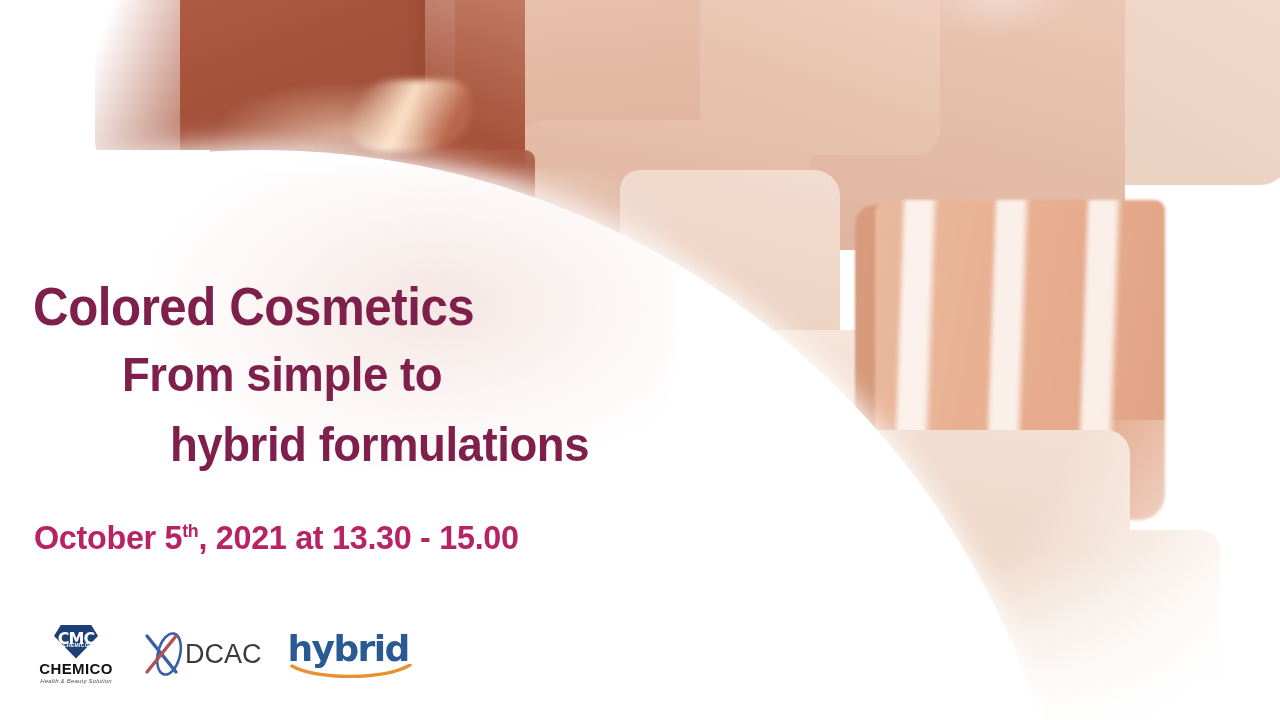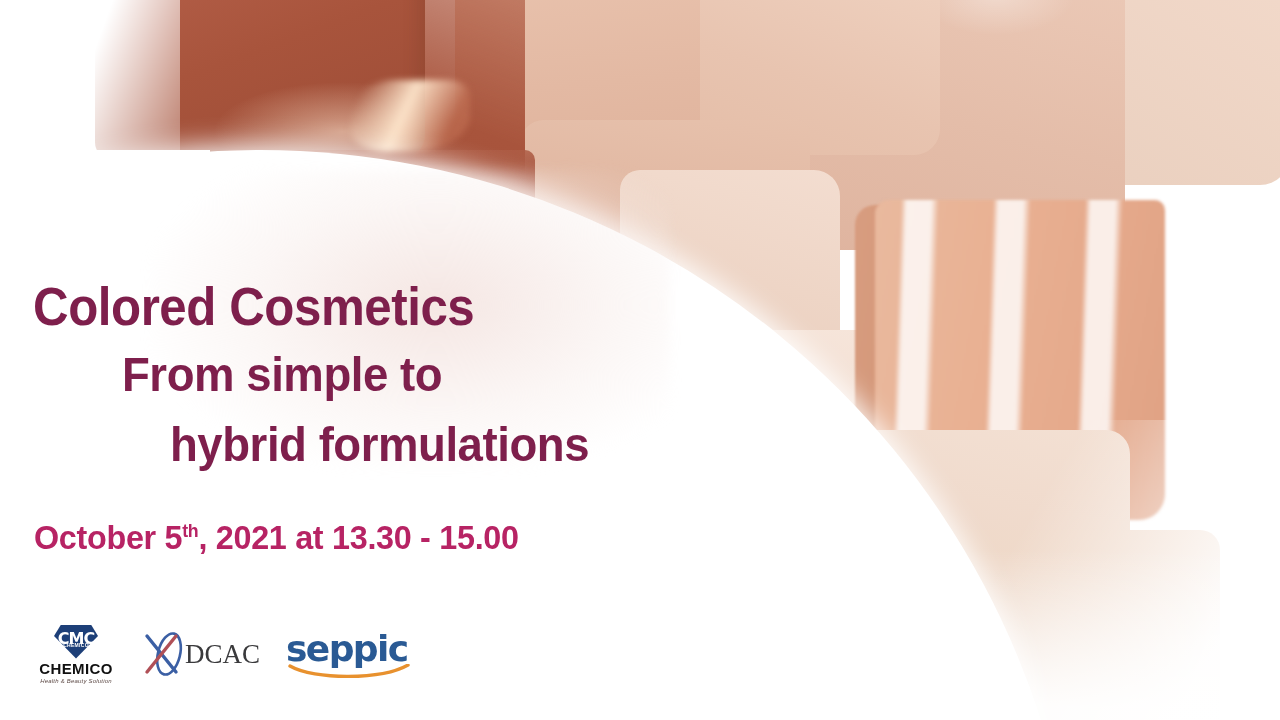--- a/index.html
+++ b/index.html
@@ -331,7 +331,7 @@
     font-size: 27px;
     font-weight: 400;
     letter-spacing: 0px;
-    font-family: Liberation Serif, serif;
+    font-family: Liberation Sans, sans-serif;
     margin-left: -4px;
   }
 

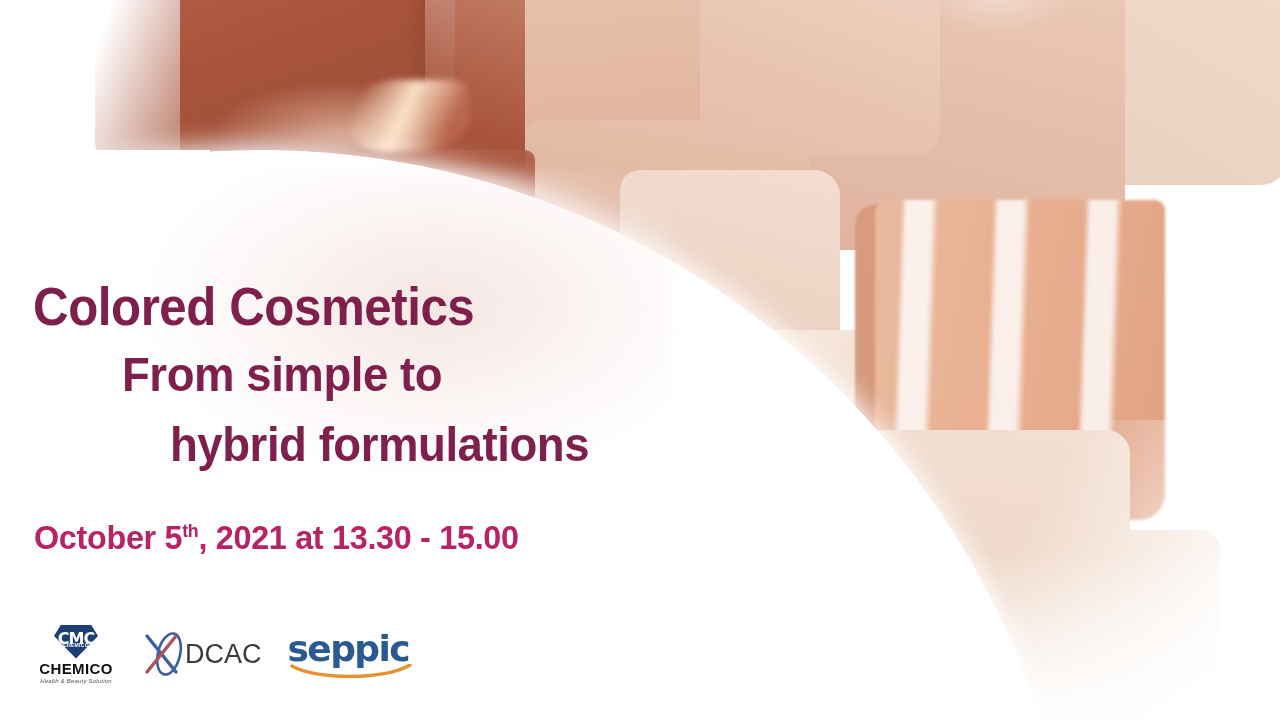--- a/index.html
+++ b/index.html
@@ -427,7 +427,7 @@
     </div>
 
     <div class="logo-seppic">
-      <div class="seppic-word" style="color: rgb(42, 90, 148);">seppic</div>
+      <div class="seppic-word" style="color: rgb(42, 90, 148);">hybrid</div>
       <svg class="seppic-swoosh" viewBox="0 0 122 16">
         <path d="M2 2 C 26 16, 94 16, 120 1" fill="none" stroke="#E8912E" stroke-width="3.4" stroke-linecap="round"></path>
       </svg>

